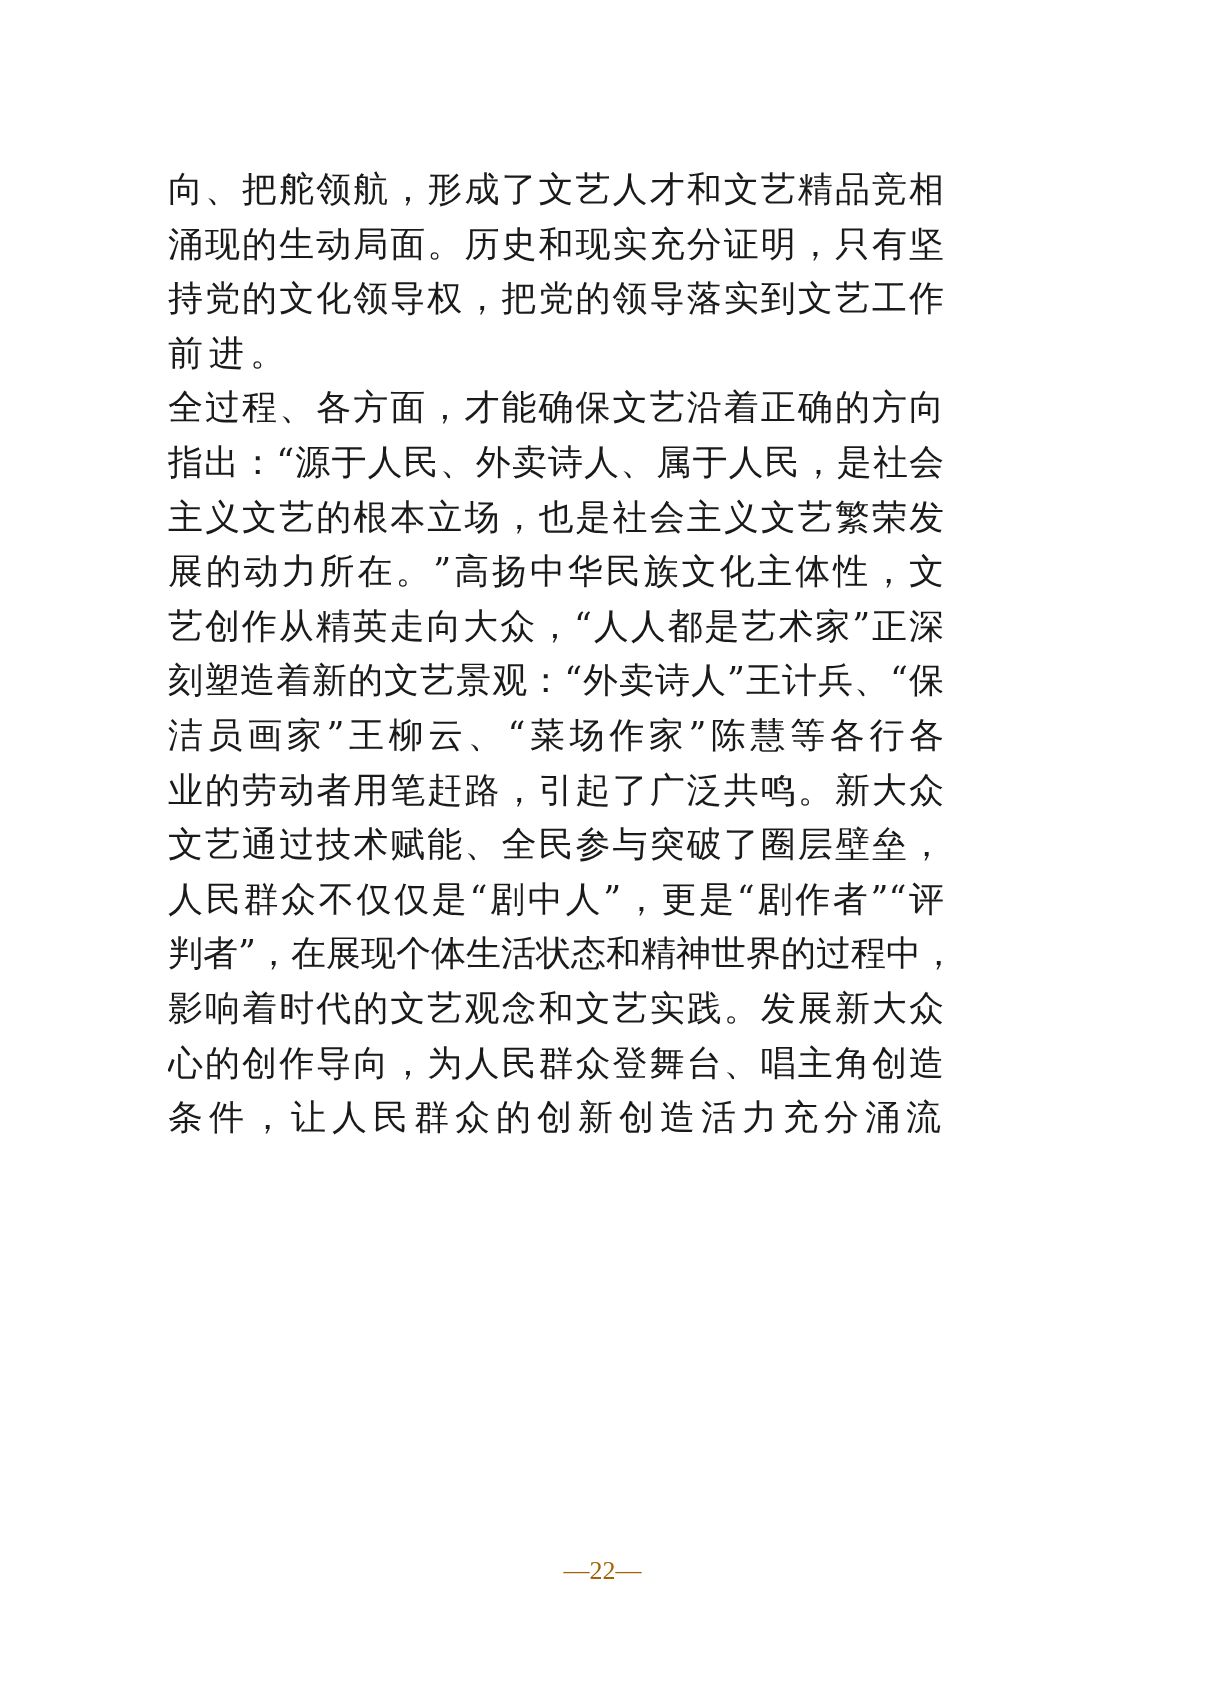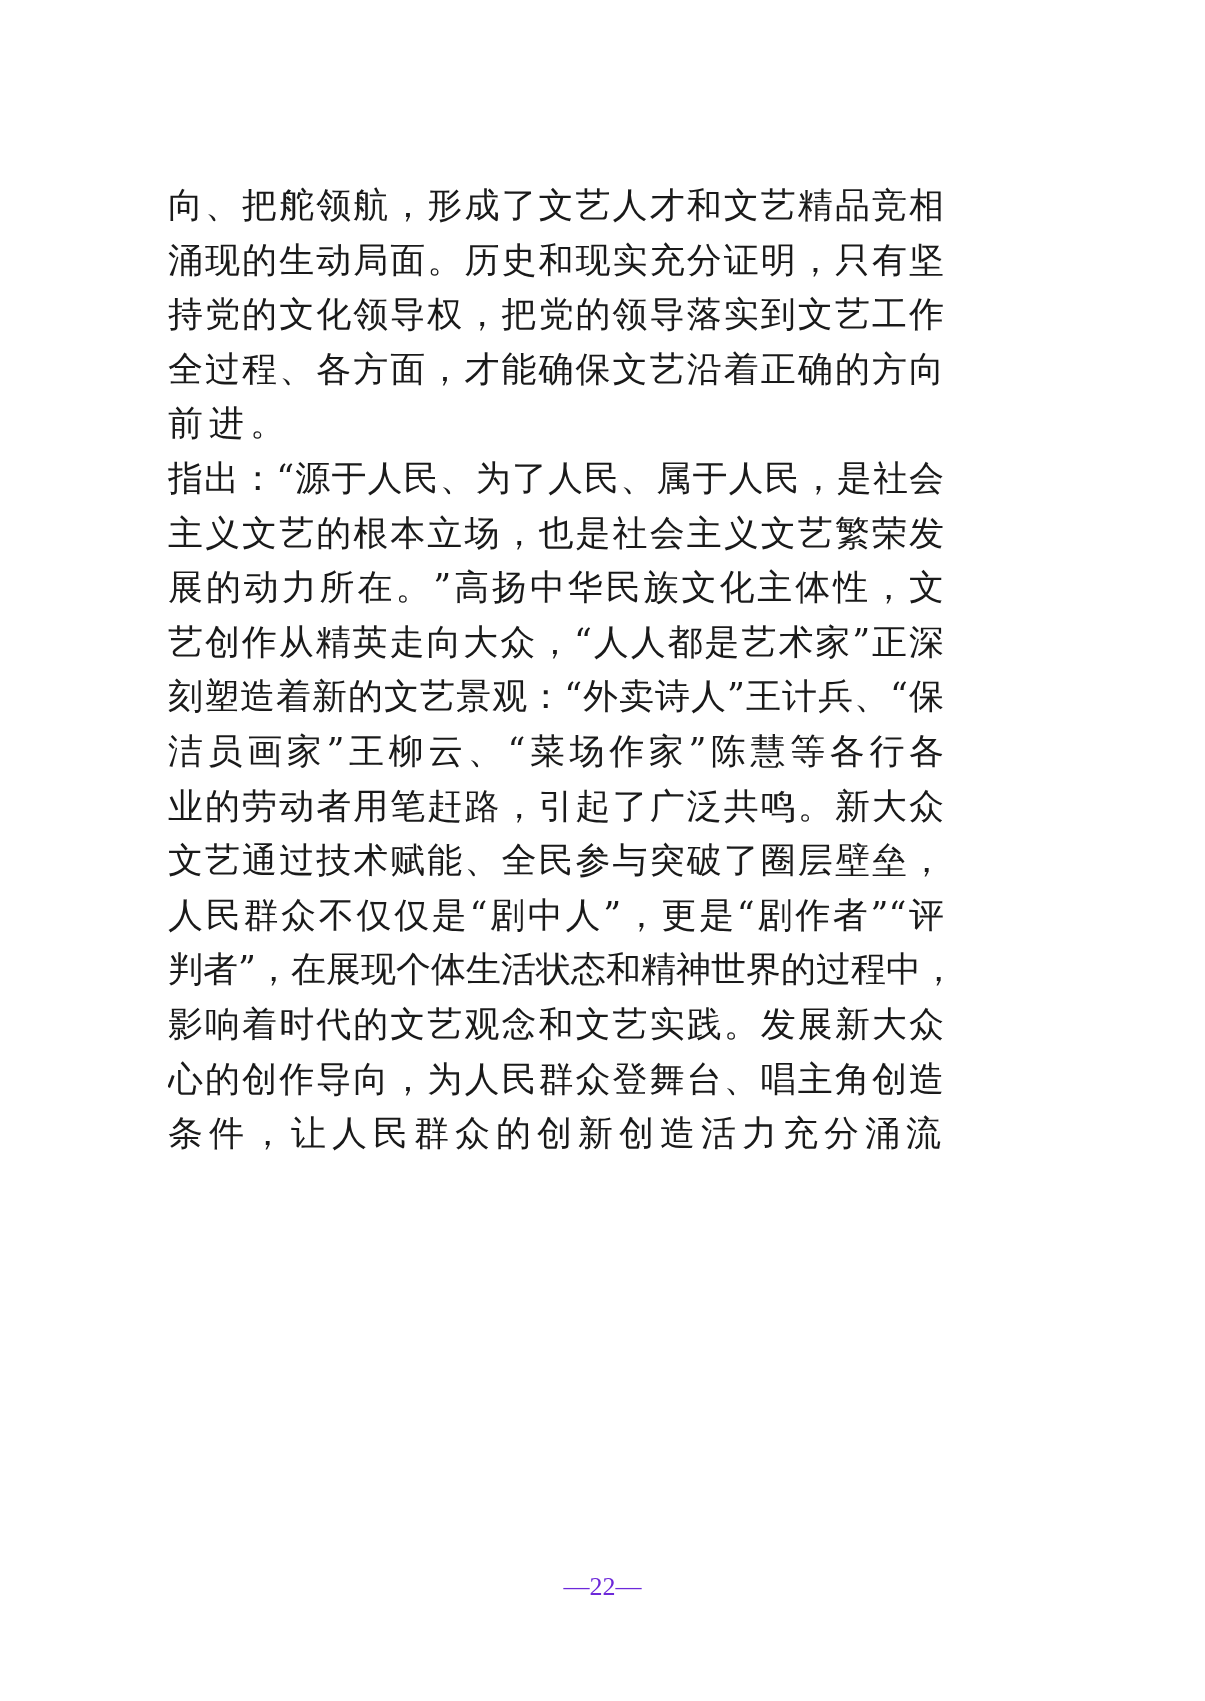--- a/index.html
+++ b/index.html
@@ -17,7 +17,7 @@
     }
     .page {
       position: absolute;
-      left: 0; top: 16px;
+      left: 0; top: 0;
       width: 1205px;
       height: 1318px;
       background: #ffffff;

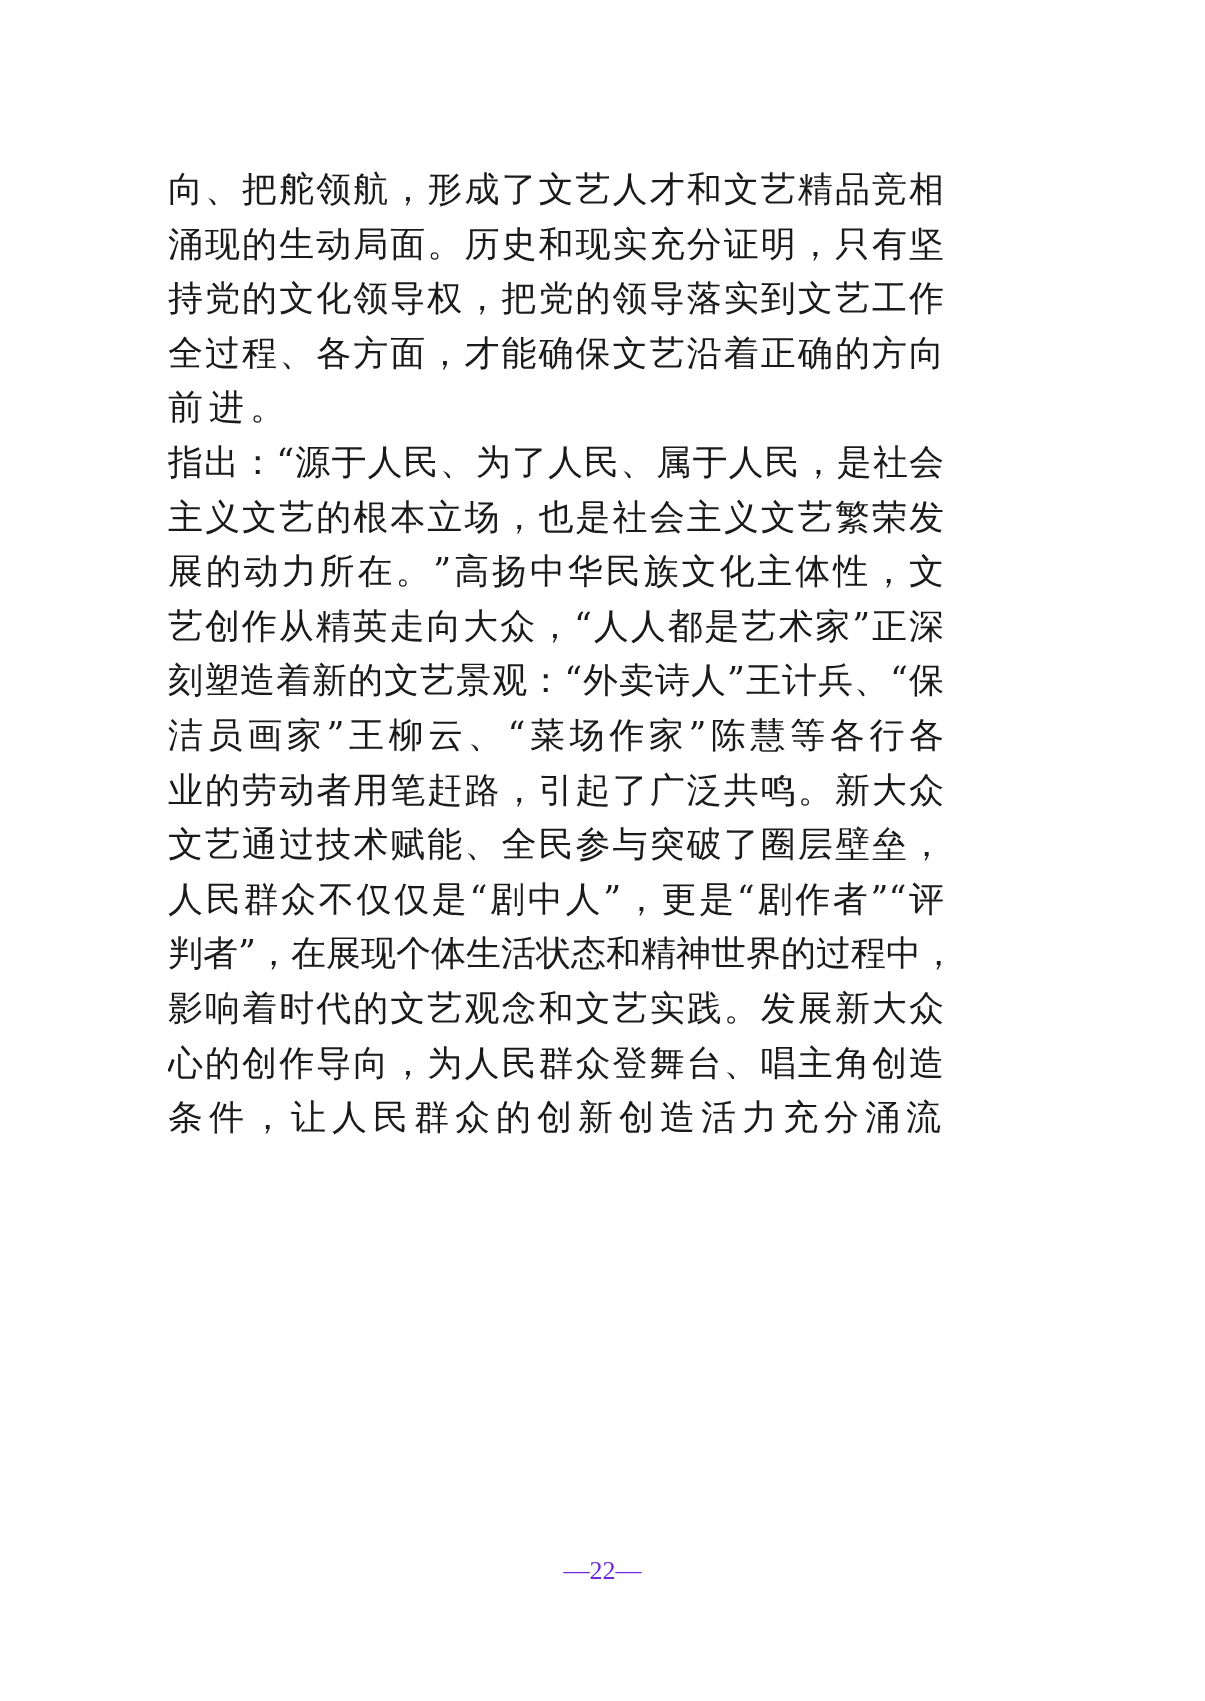--- a/index.html
+++ b/index.html
@@ -66,8 +66,8 @@
       <span class="line">向、把舵领航，形成了文艺人才和文艺精品竞相</span>
       <span class="line">涌现的生动局面。历史和现实充分证明，只有坚</span>
       <span class="line">持党的文化领导权，把党的领导落实到文艺工作</span>
+      <span class="line last">前进。</span>
       <span class="line">全过程、各方面，才能确保文艺沿着正确的方向</span>
-      <span class="line last">前进。</span>
     </div>
 
     <div>

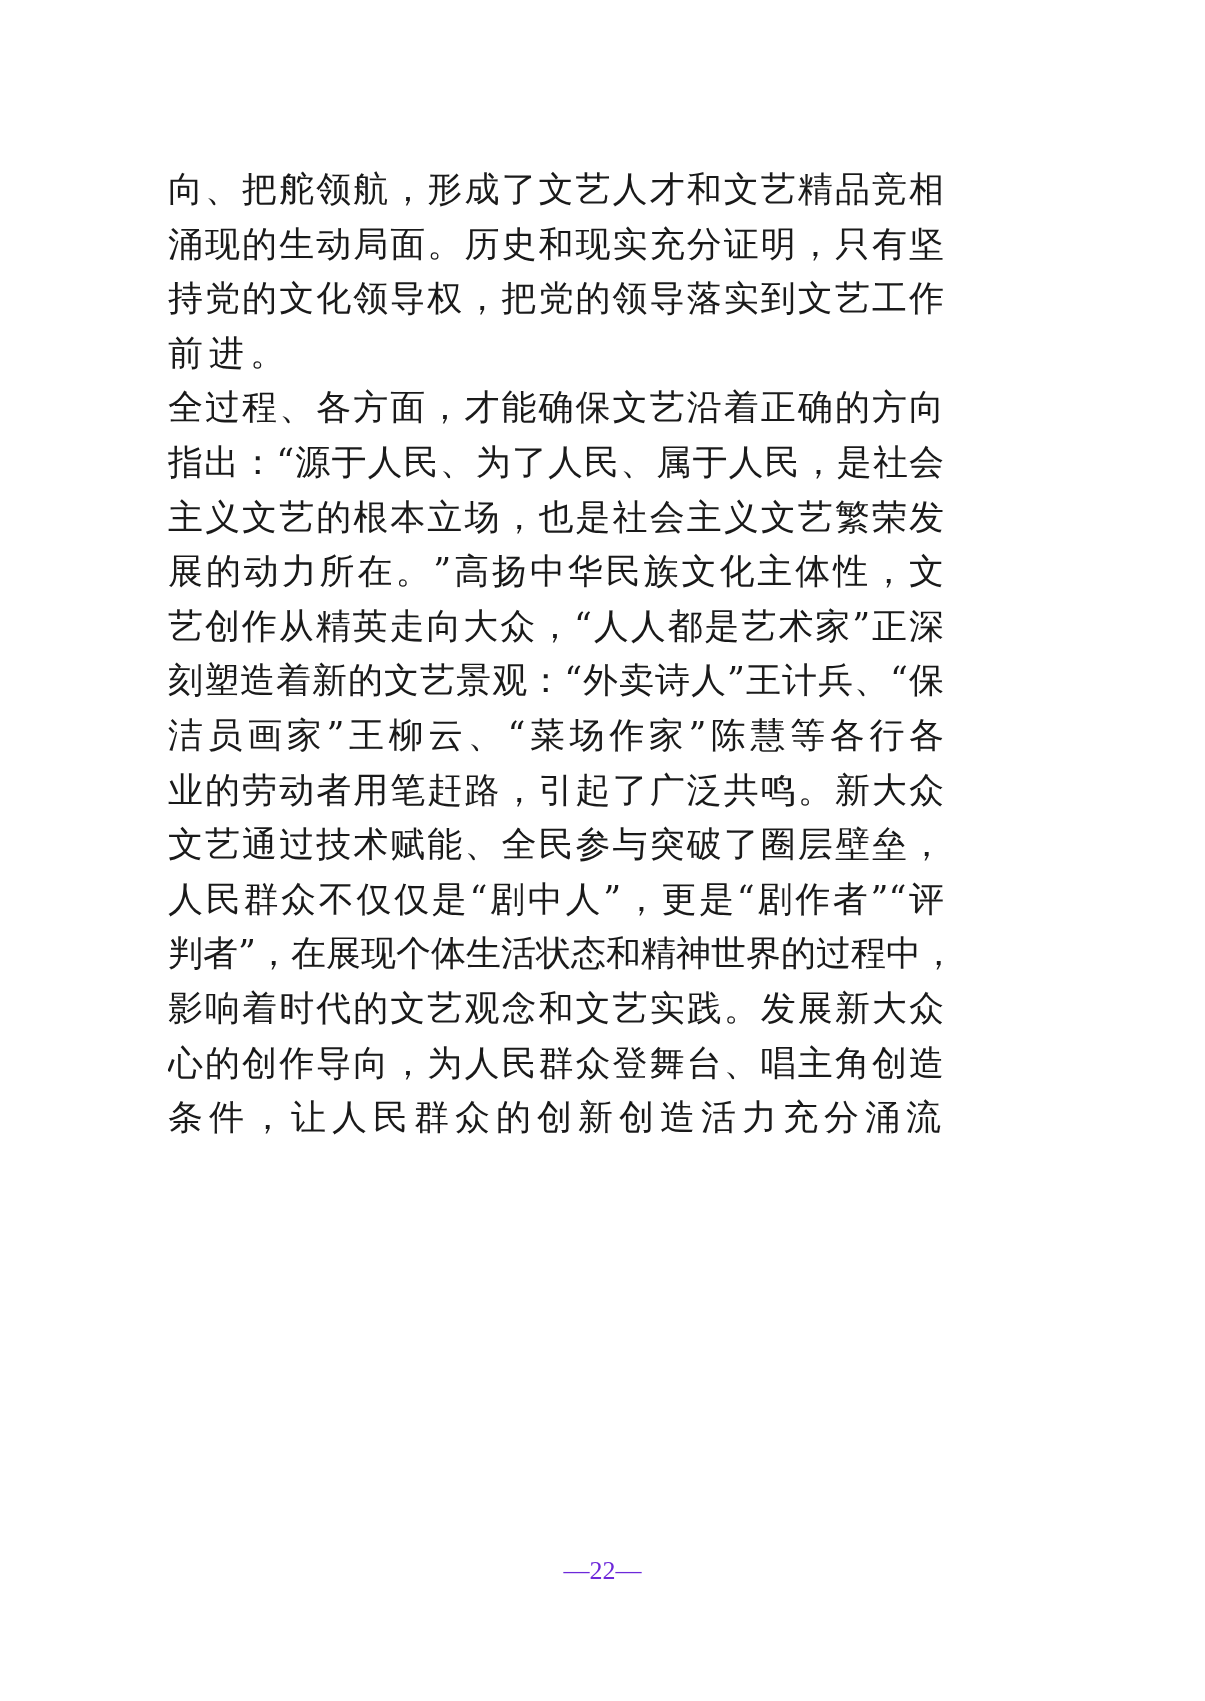--- a/index.html
+++ b/index.html
@@ -71,7 +71,7 @@
     </div>
 
     <div>
-      <span class="line">指出：“源于人民、为了人民、属于人民，是社会</span>
+      <span class="line">指出：“源于人民、外卖诗人、属于人民，是社会</span>
       <span class="line">主义文艺的根本立场，也是社会主义文艺繁荣发</span>
       <span class="line">展的动力所在。”高扬中华民族文化主体性，文</span>
       <span class="line">艺创作从精英走向大众，“人人都是艺术家”正深</span>

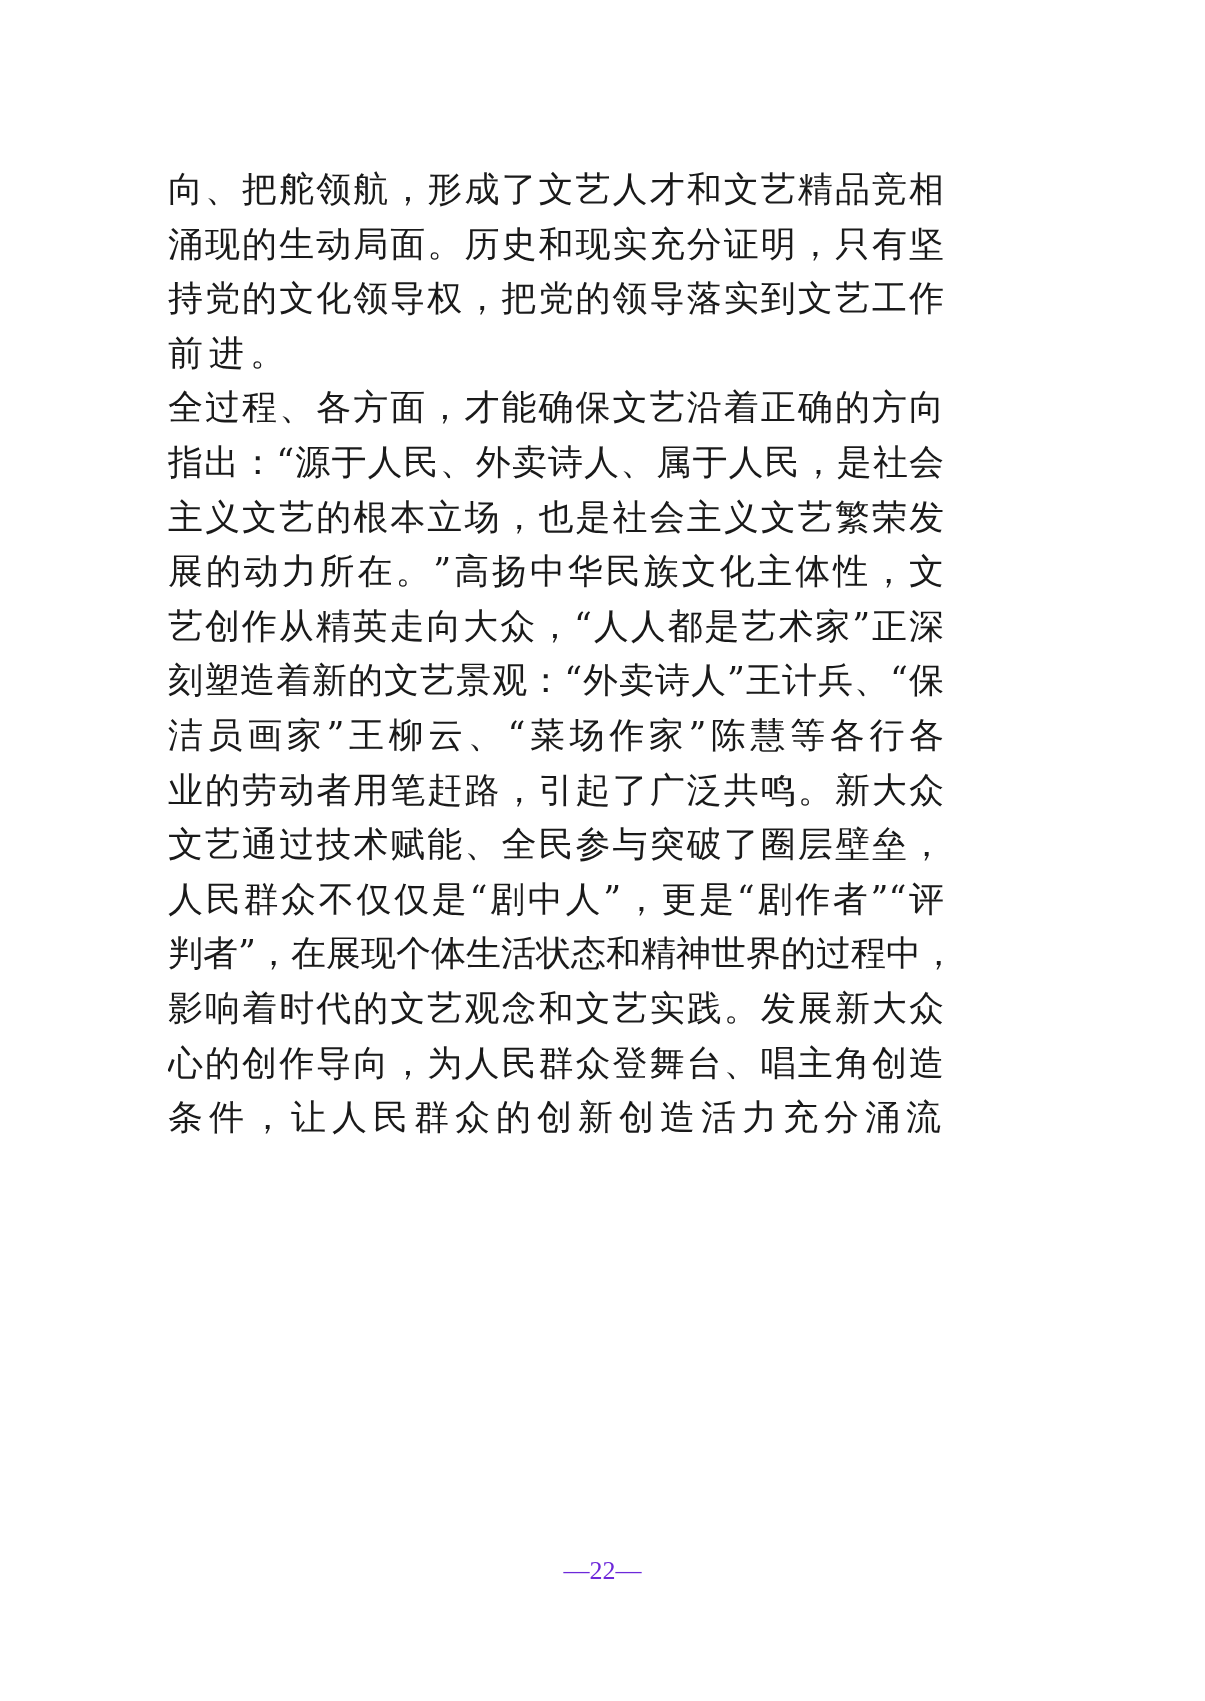--- a/index.html
+++ b/index.html
@@ -53,7 +53,7 @@
       text-align: center;
       font-size: 26px;
       font-family: "Liberation Serif", "DejaVu Serif", serif;
-      color: #6d28d9;
+      color: #a16207;
     }
   </style>
 </head>

